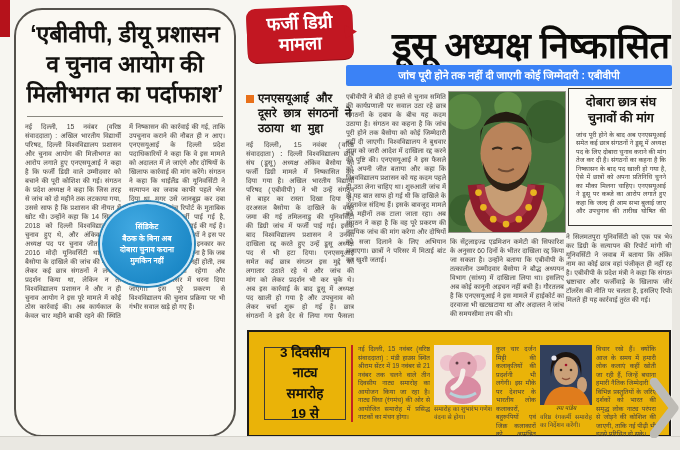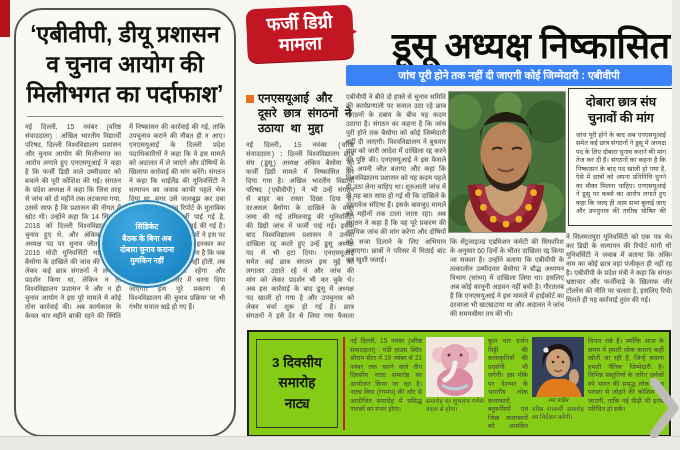--- a/index.html
+++ b/index.html
@@ -54,7 +54,7 @@
 
   
   .bottom-box{position:absolute;left:247px;top:330px;width:424px;height:107px;box-sizing:border-box;
-              border:2.5px solid #1e1c19;background:#84cc16;display:flex;gap:4px;padding:5px;}
+              border:2.5px solid #1e1c19;background:#eab308;display:flex;gap:4px;padding:13px;}
   .promo{flex:0 0 80px;border:1.5px solid #3c3a36;margin:2px 0 2px 2px;display:flex;flex-direction:column;
          justify-content:center;text-align:center;font-weight:700;font-size:13.5px;line-height:1.5;color:#12100d;}
   .red-div{flex:0 0 2px;background:#c32222;margin:0 1px;}

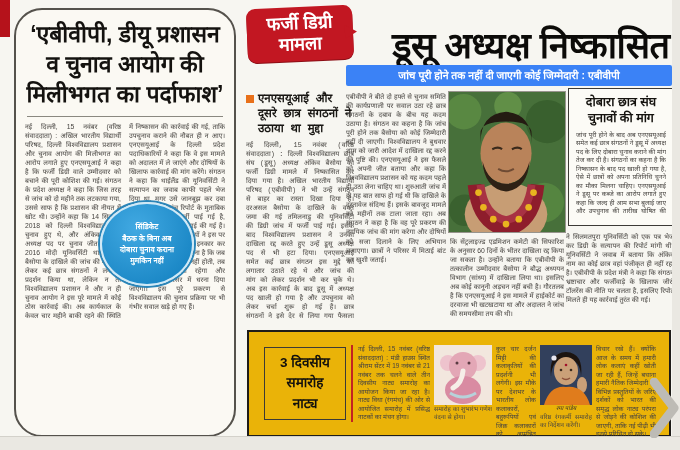--- a/index.html
+++ b/index.html
@@ -148,8 +148,8 @@
   <section class="bottom-box">
     <div class="promo">
       <div>3 दिवसीय</div>
+      <div>नाट्य</div>
       <div>समारोह</div>
-      <div>नाट्य</div>
     </div>
     <div class="red-div"></div>
     <div class="bt bt1 small-text">नई दिल्ली, 15 नवंबर (वरिष्ठ संवाददाता) : मंडी हाउस स्थित श्रीराम सेंटर में 19 नवंबर से 21 नवंबर तक चलने वाले तीन दिवसीय नाट्य समारोह का आयोजन किया जा रहा है। नाट्य विधा (रंगमंच) की ओर से आयोजित समारोह में प्रसिद्ध नाटकों का मंचन होगा।</div>

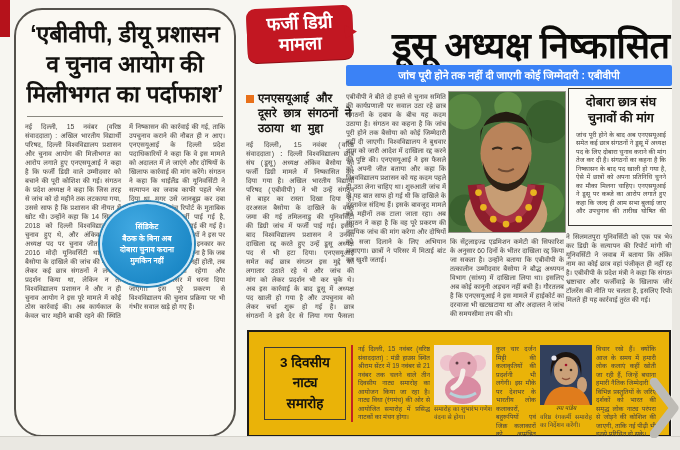--- a/index.html
+++ b/index.html
@@ -150,6 +150,7 @@
       <div>3 दिवसीय</div>
       <div>नाट्य</div>
       <div>समारोह</div>
+      <div>19 से</div>
     </div>
     <div class="red-div"></div>
     <div class="bt bt1 small-text">नई दिल्ली, 15 नवंबर (वरिष्ठ संवाददाता) : मंडी हाउस स्थित श्रीराम सेंटर में 19 नवंबर से 21 नवंबर तक चलने वाले तीन दिवसीय नाट्य समारोह का आयोजन किया जा रहा है। नाट्य विधा (रंगमंच) की ओर से आयोजित समारोह में प्रसिद्ध नाटकों का मंचन होगा।</div>

